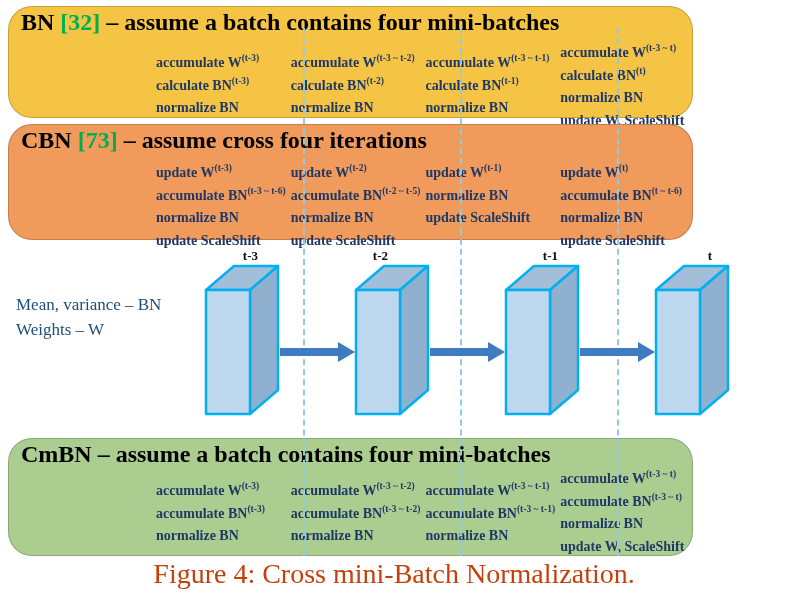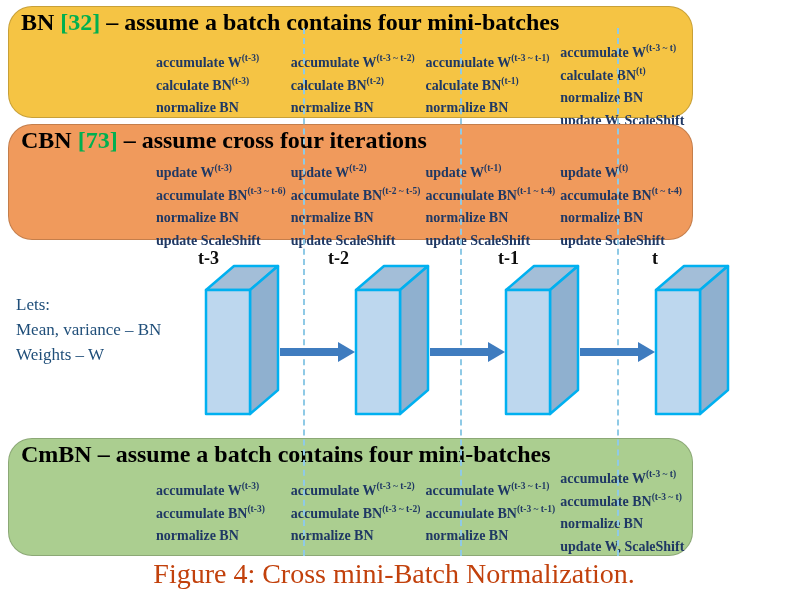--- a/index.html
+++ b/index.html
@@ -105,7 +105,6 @@
       <div class="col">
 
       <div class="op-line"><span>update W</span><sup>(t-1)</sup></div>
-          <div class="op-line"><span>accumulate BN</span><sup>(t-1 ~ t-4)</sup></div>
           <div class="op-line"><span>normalize BN</span><sup></sup></div>
           <div class="op-line"><span>update ScaleShift</span><sup></sup></div>
         </div>

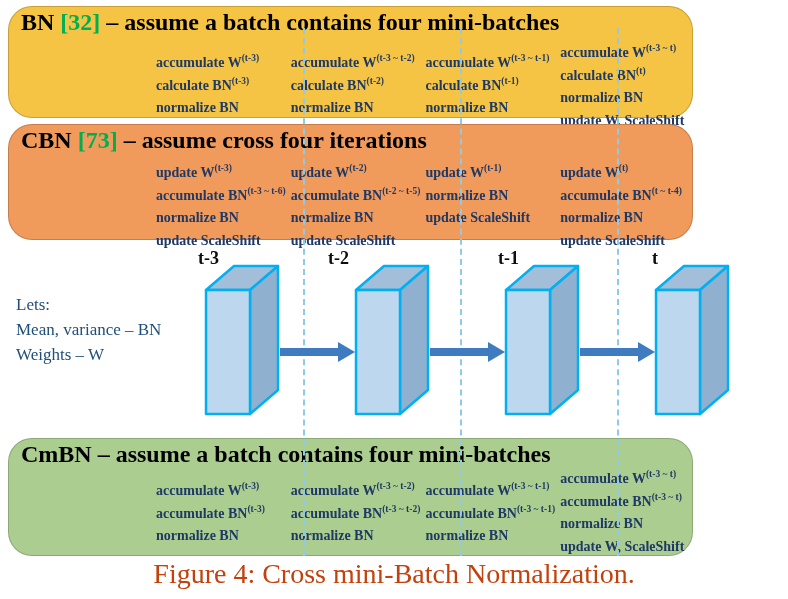--- a/index.html
+++ b/index.html
@@ -111,7 +111,7 @@
       <div class="col">
 
       <div class="op-line"><span>update W</span><sup>(t)</sup></div>
-          <div class="op-line"><span>accumulate BN</span><sup>(t ~ t-4)</sup></div>
+          <div class="op-line"><span>accumulate BN</span><sup>(t ~ t-6)</sup></div>
           <div class="op-line"><span>normalize BN</span><sup></sup></div>
           <div class="op-line"><span>update ScaleShift</span><sup></sup></div>
         </div>

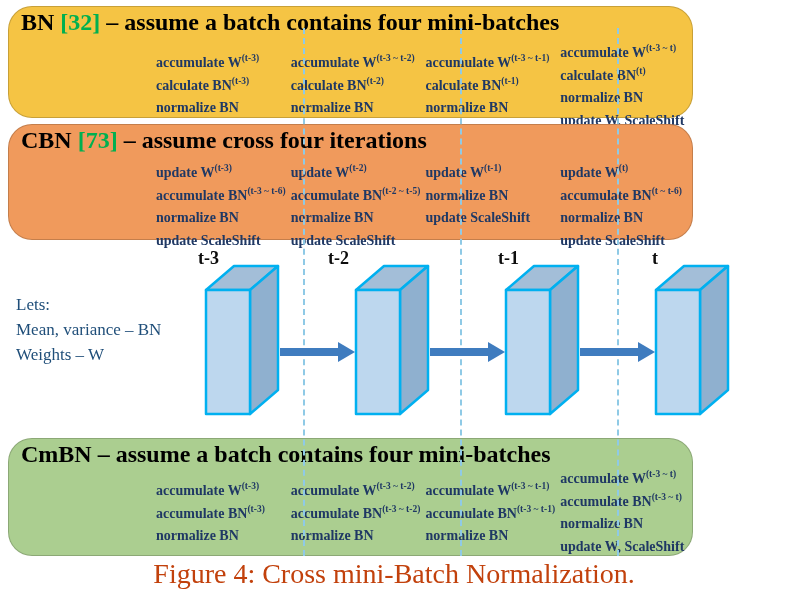--- a/index.html
+++ b/index.html
@@ -31,7 +31,7 @@
   .dash-1 { left:303px; } .dash-2 { left:460px; } .dash-3 { left:617px; }
 
   
-  .tl-label { position:absolute; top:248px; width:60px; text-align:left; font-size:18px; font-weight:bold; color:#0d0d0d; }
+  .tl-label { position:absolute; top:248px; width:60px; text-align:right; font-size:13px; font-weight:bold; color:#0d0d0d; }
   .tl-1 { left:198px; } .tl-2 { left:328px; } .tl-3 { left:498px; } .tl-4 { left:652px; }
 
   .cube { position:absolute; top:258px; width:78px; height:160px; }

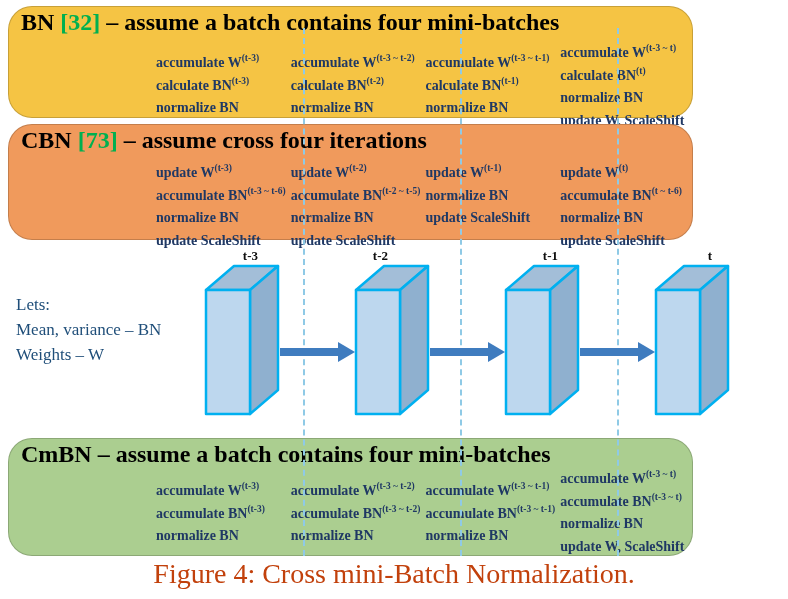--- a/index.html
+++ b/index.html
@@ -159,7 +159,6 @@
   <span class="tl-label tl-4">t</span>
 
   <div class="legend">
-    <div>Lets:</div>
     <div>Mean, variance – BN</div>
     <div>Weights – W</div>
   </div>

